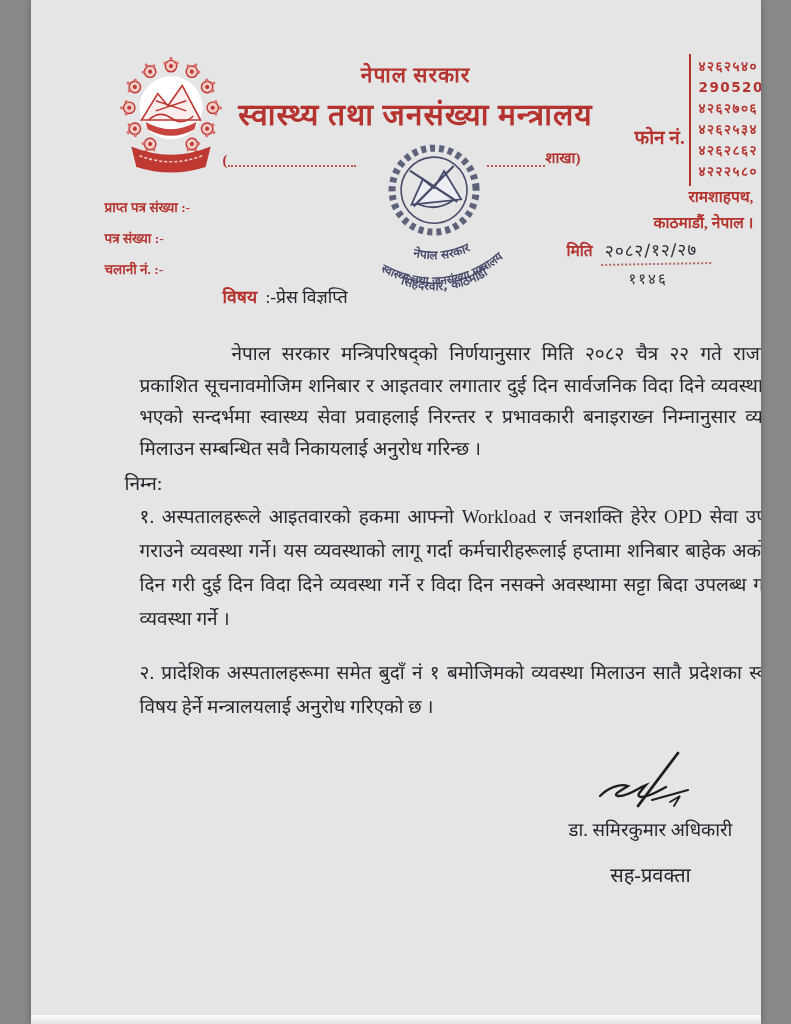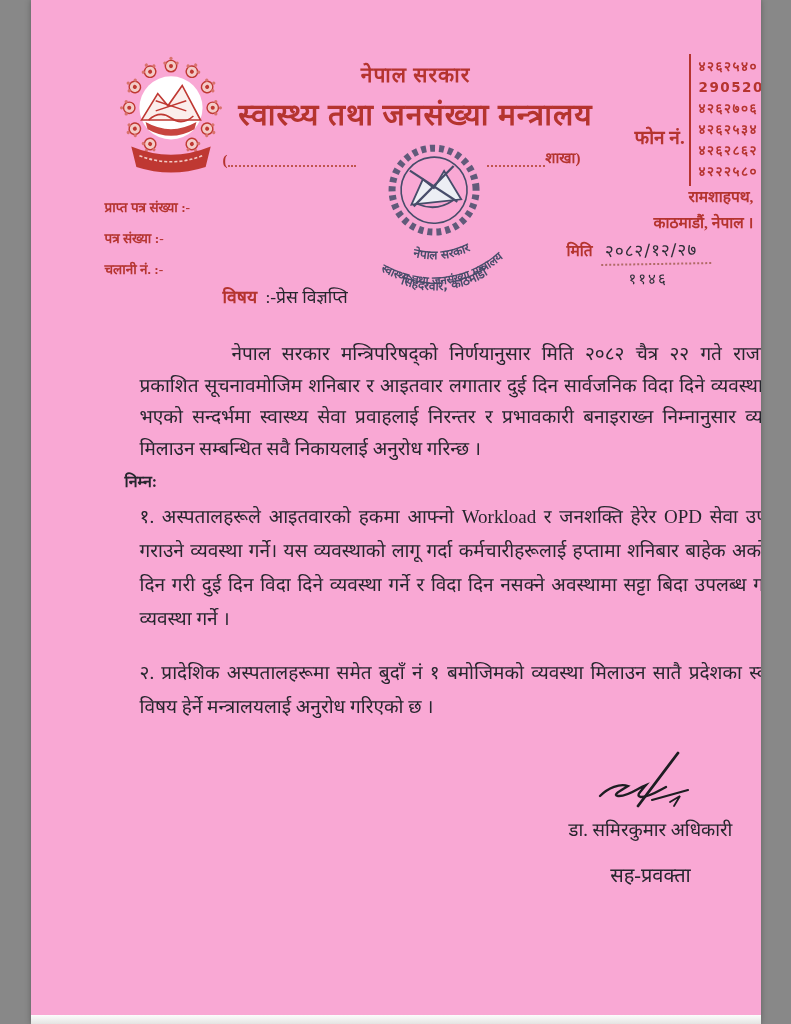--- a/index.html
+++ b/index.html
@@ -7,7 +7,7 @@
   body { font-family:"Liberation Serif","DejaVu Serif",serif; }
   .page {
     position:relative; width:730px; height:1024px; margin:0 auto;
-    background:#f9a8d4; overflow:hidden;
+    background:#e5e5e5; overflow:hidden;
     box-shadow:0 0 6px rgba(0,0,0,.3);
   }
   .ink { color:#26262e; }

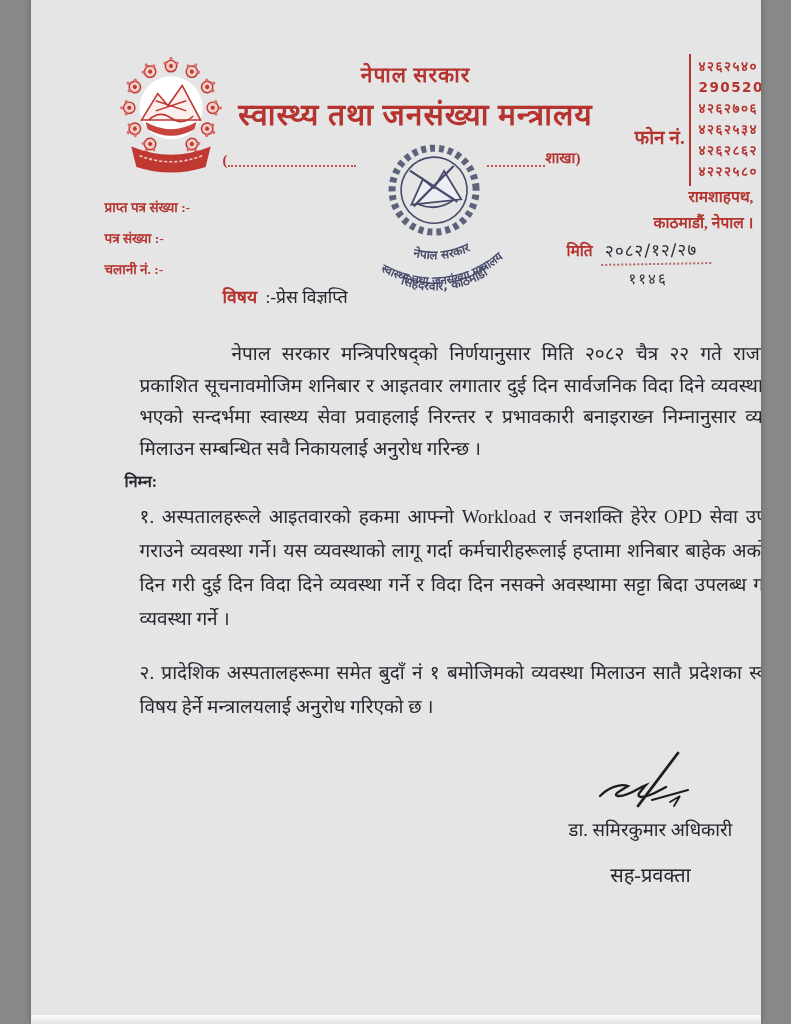--- a/index.html
+++ b/index.html
@@ -46,7 +46,7 @@
 
   .para { position:absolute; left:77px; width:658px; font-size:19px; color:#26262e; text-align:justify;margin-left:32px; }
   .para1 { top:338px; line-height:31.5px; text-indent:92px; }
-  .list-head { position:absolute; left:94px; top:470px; font-size:16px; font-weight:bold; color:#26262e; }
+  .list-head { position:absolute; left:94px; top:470px; font-size:19px; font-weight:normal; color:#26262e; }
   .item1 { top:500px; line-height:34px; }
   .item2 { top:656px; line-height:34px; }
 

